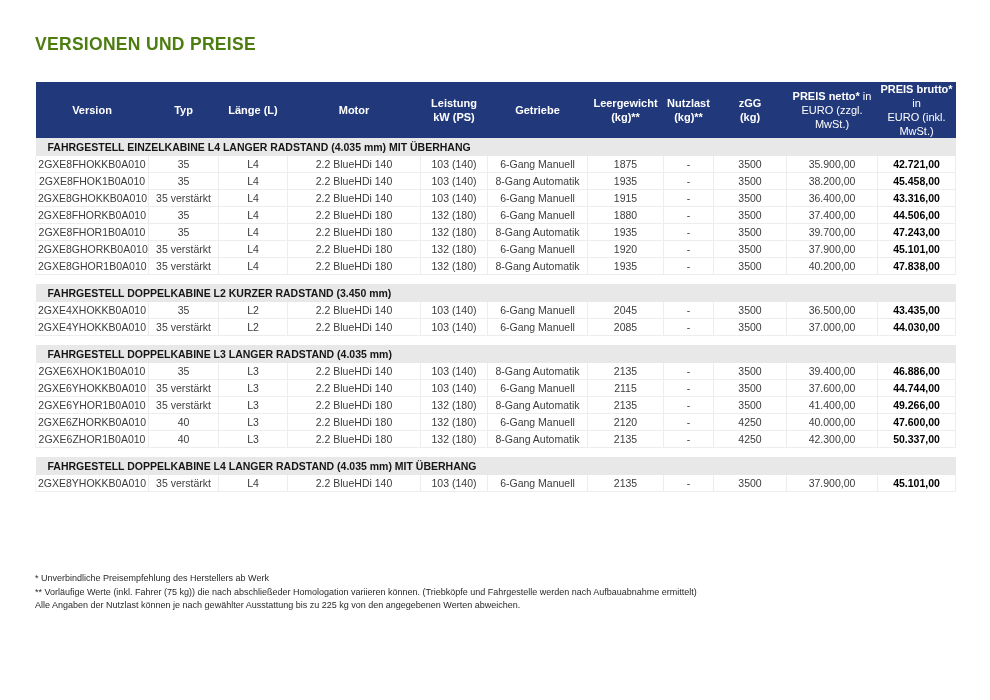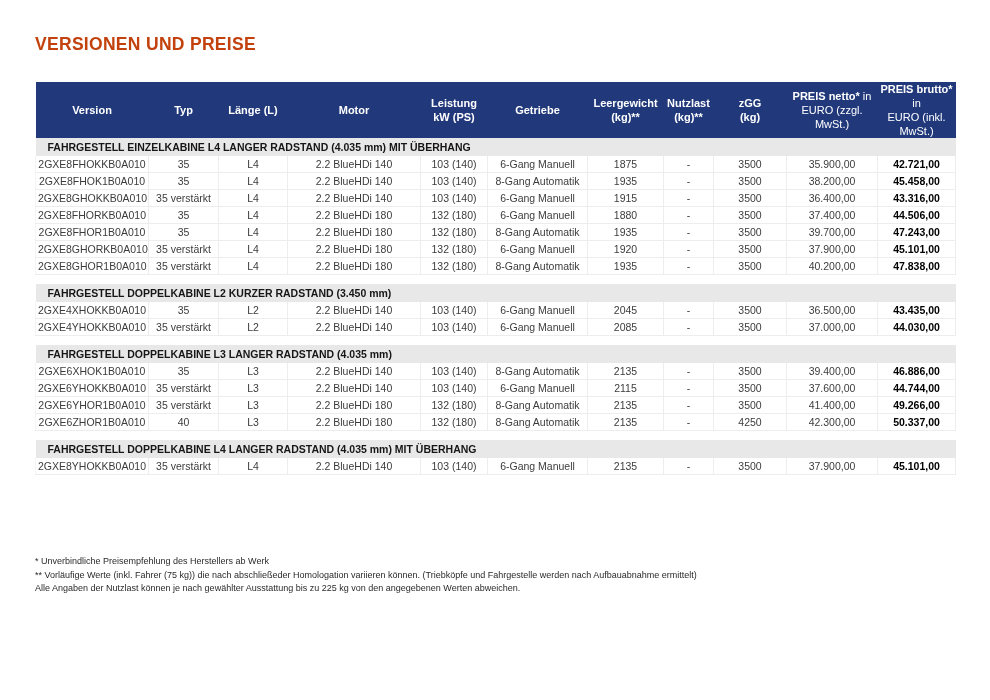--- a/index.html
+++ b/index.html
@@ -10,7 +10,7 @@
   }
   .page{padding:34px 35px 0 35px;}
   h1.title{
-    margin:0;font-size:17.5px;font-weight:700;color:#c2410c;
+    margin:0;font-size:17.5px;font-weight:700;color:#4d7c0f;
     letter-spacing:.3px;line-height:20px;
   }
   table.price{

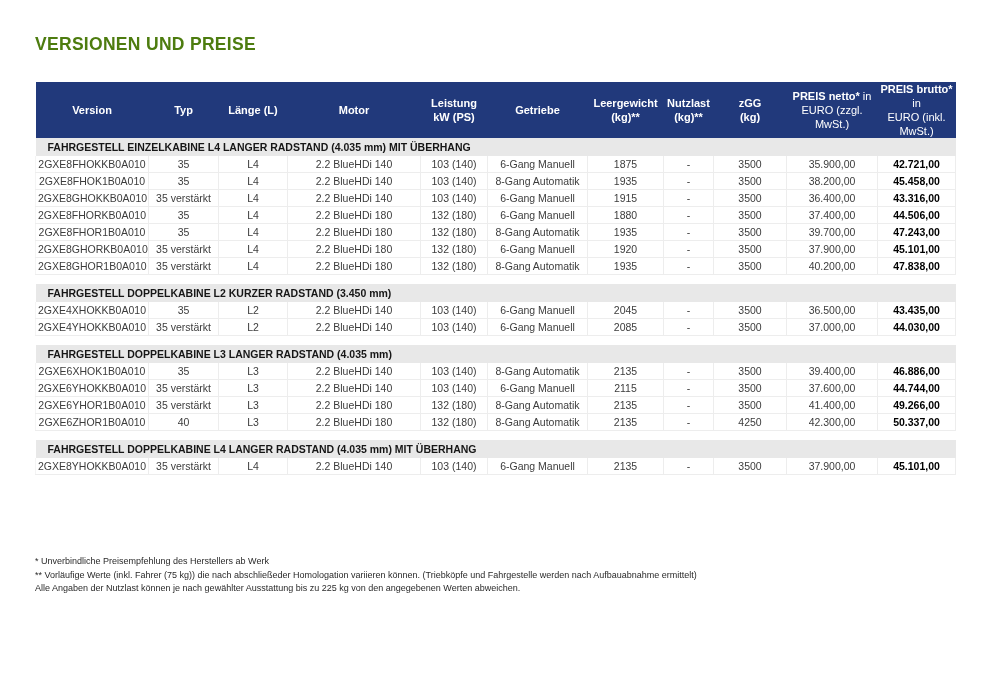--- a/index.html
+++ b/index.html
@@ -275,6 +275,19 @@
           <td class="brutto">49.266,00</td>
         </tr>
         <tr class="data">
+          <td>2GXE6ZHORKB0A010</td>
+          <td>40</td>
+          <td>L3</td>
+          <td>2.2 BlueHDi 180</td>
+          <td>132 (180)</td>
+          <td>6-Gang Manuell</td>
+          <td>2120</td>
+          <td>-</td>
+          <td>4250</td>
+          <td>40.000,00</td>
+          <td class="brutto">47.600,00</td>
+        </tr>
+        <tr class="data">
           <td>2GXE6ZHOR1B0A010</td>
           <td>40</td>
           <td>L3</td>

